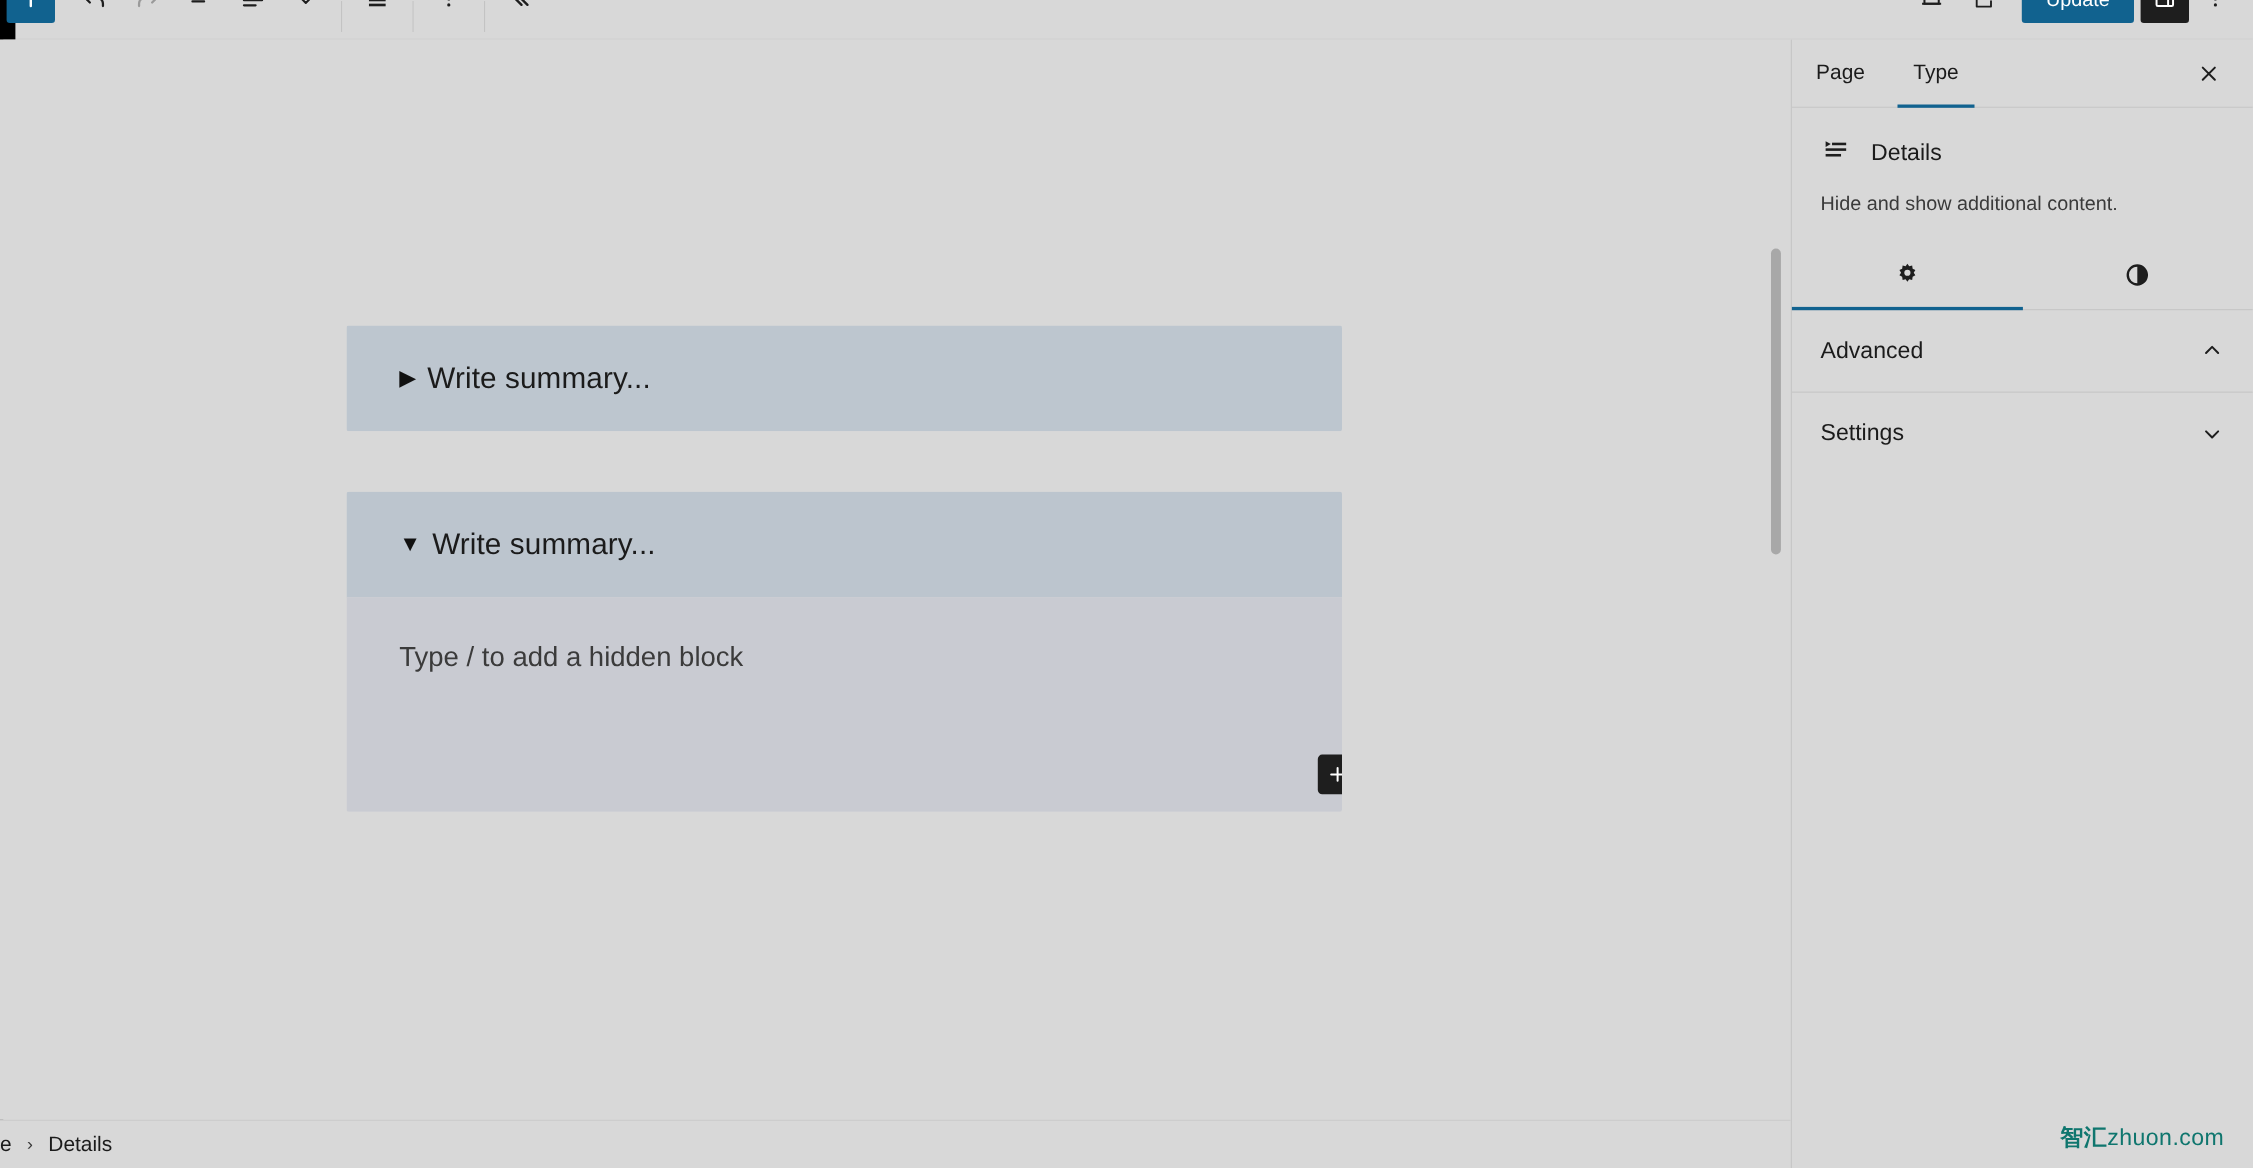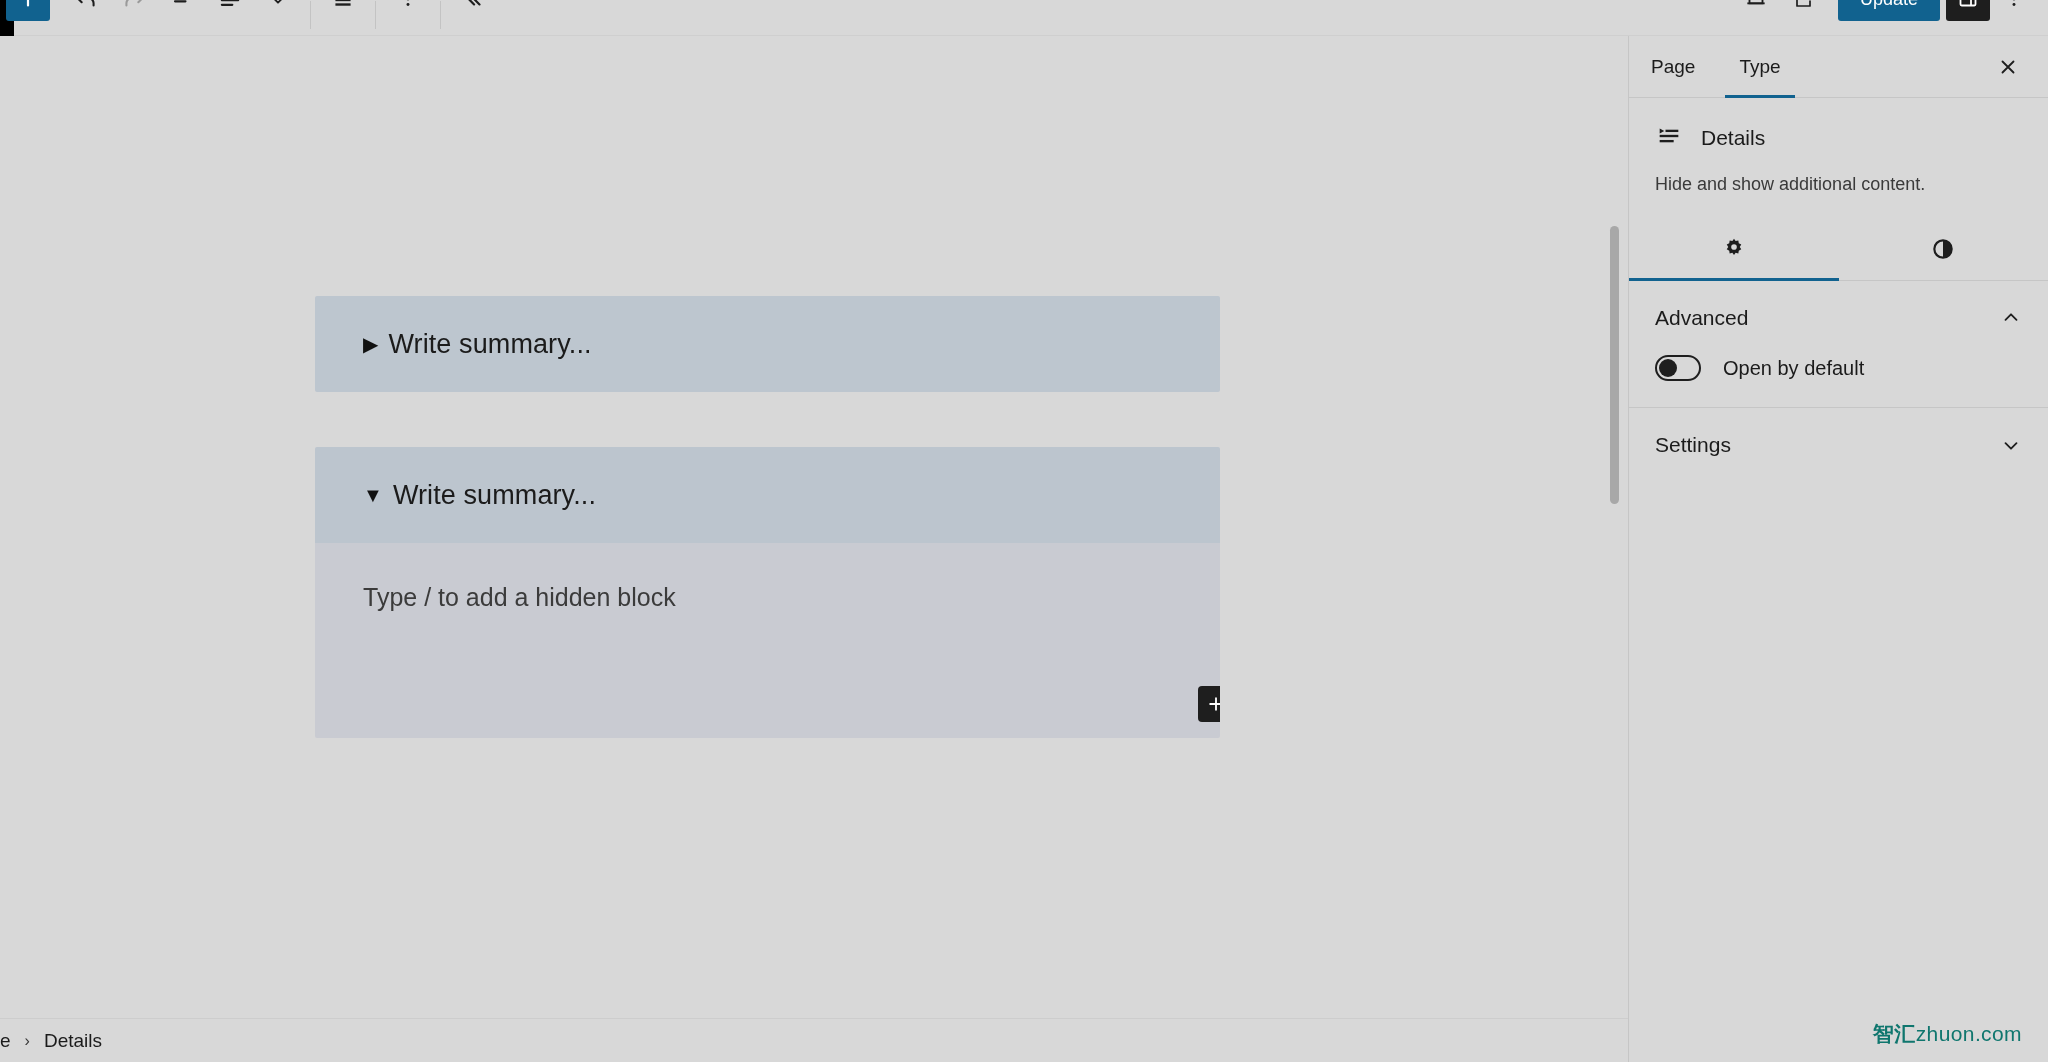--- a/index.html
+++ b/index.html
@@ -382,12 +382,6 @@
           </svg>
         </span>
       </div>
-      <div class="toggle-row">
-        <div class="toggle">
-          <div class="knob"></div>
-        </div>
-        <span class="toggle-label">Open by default</span>
-      </div>
     </div>
 
     <div class="panel-divider"></div>

